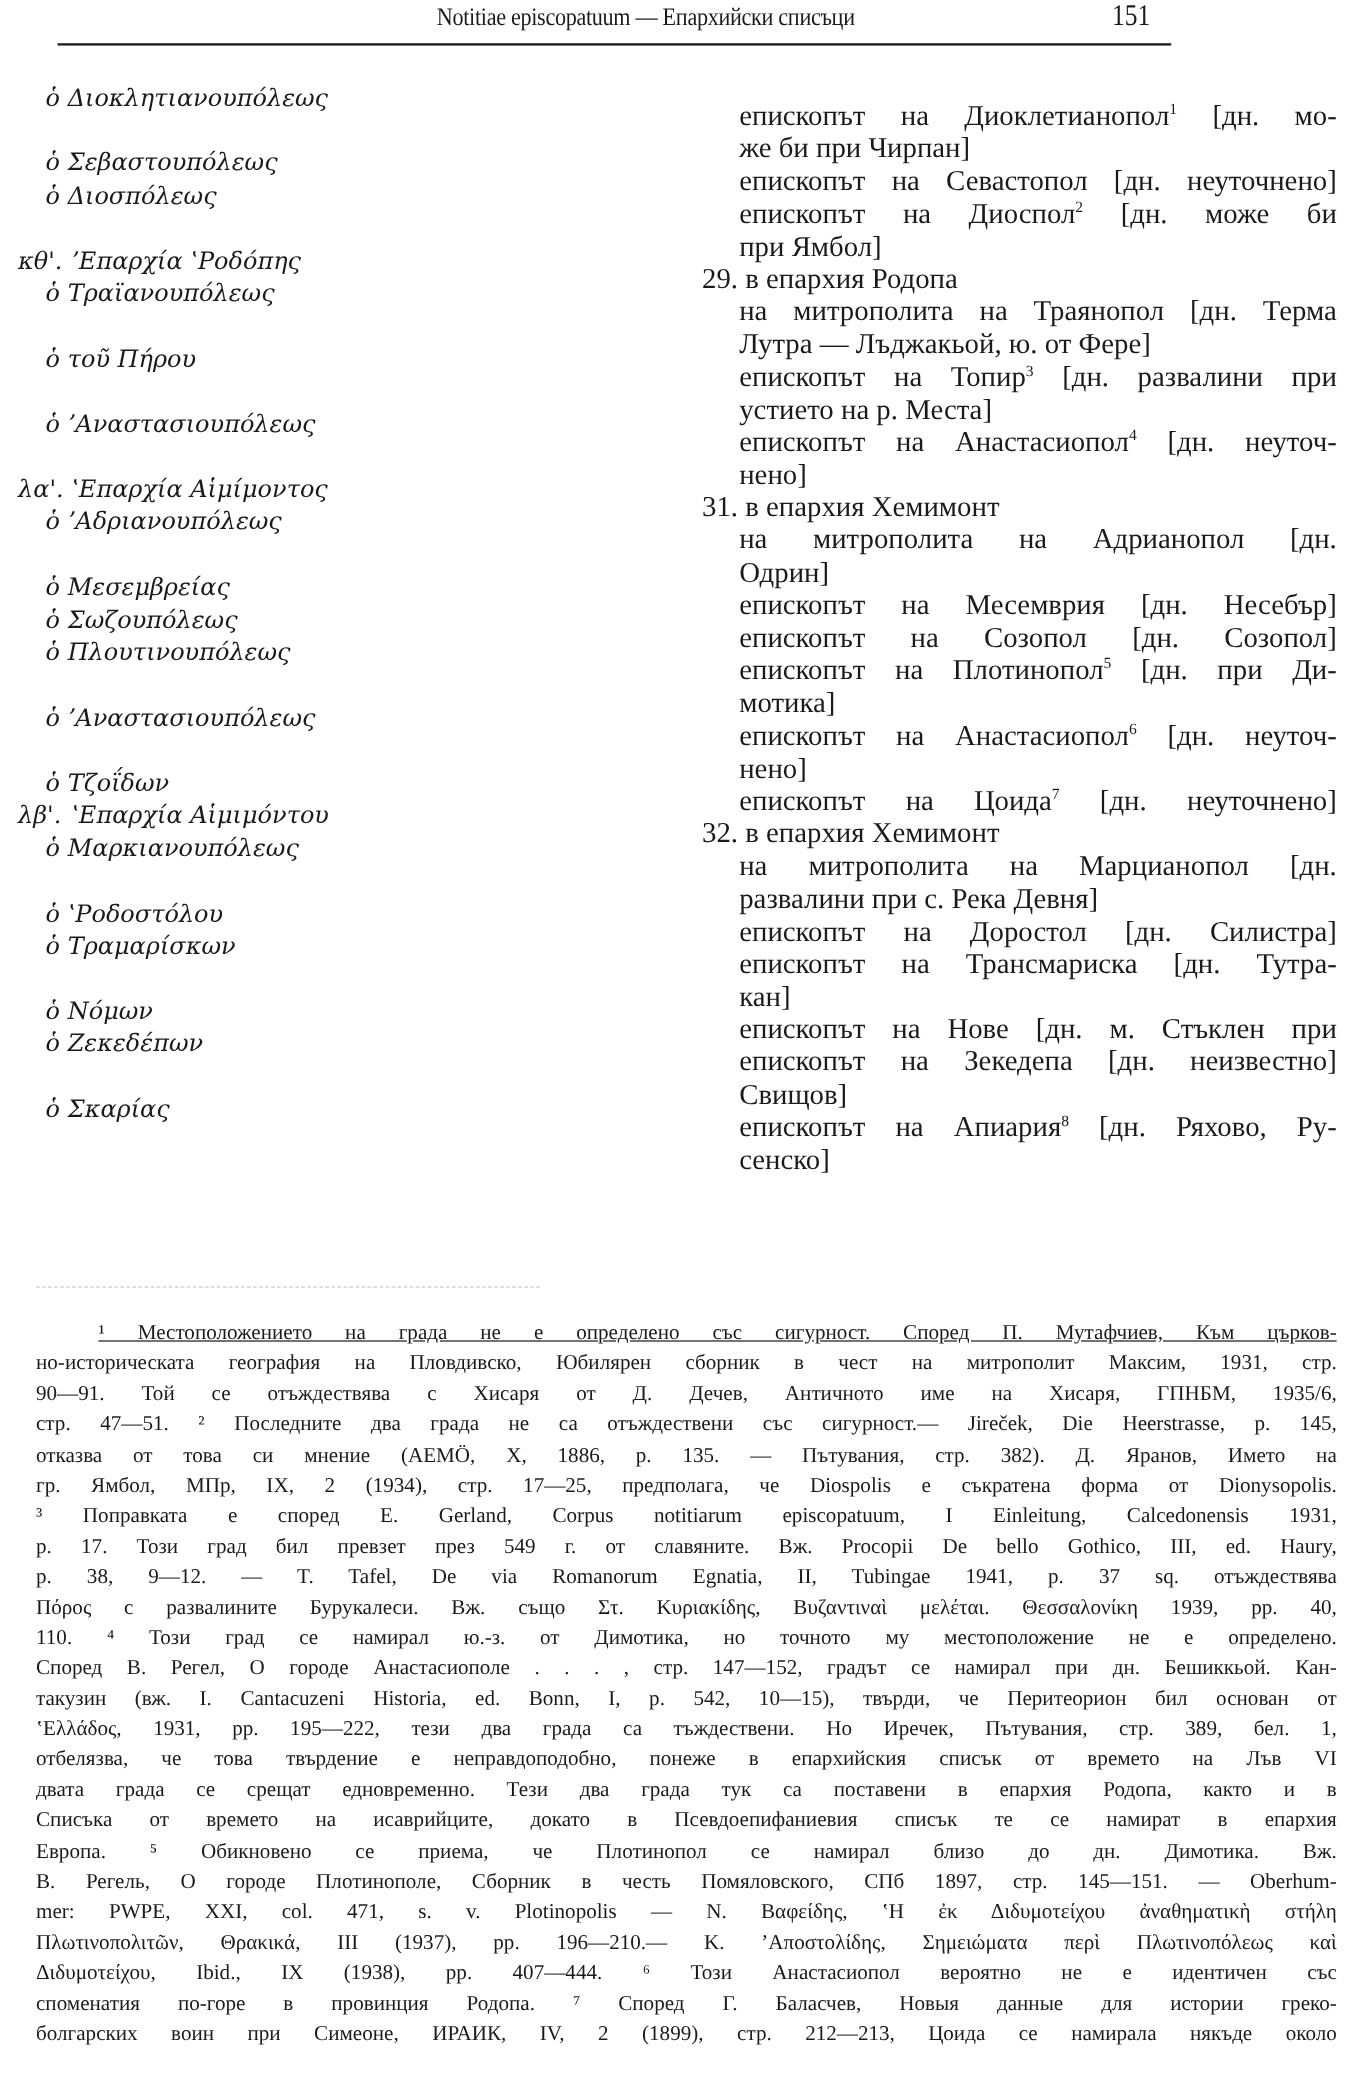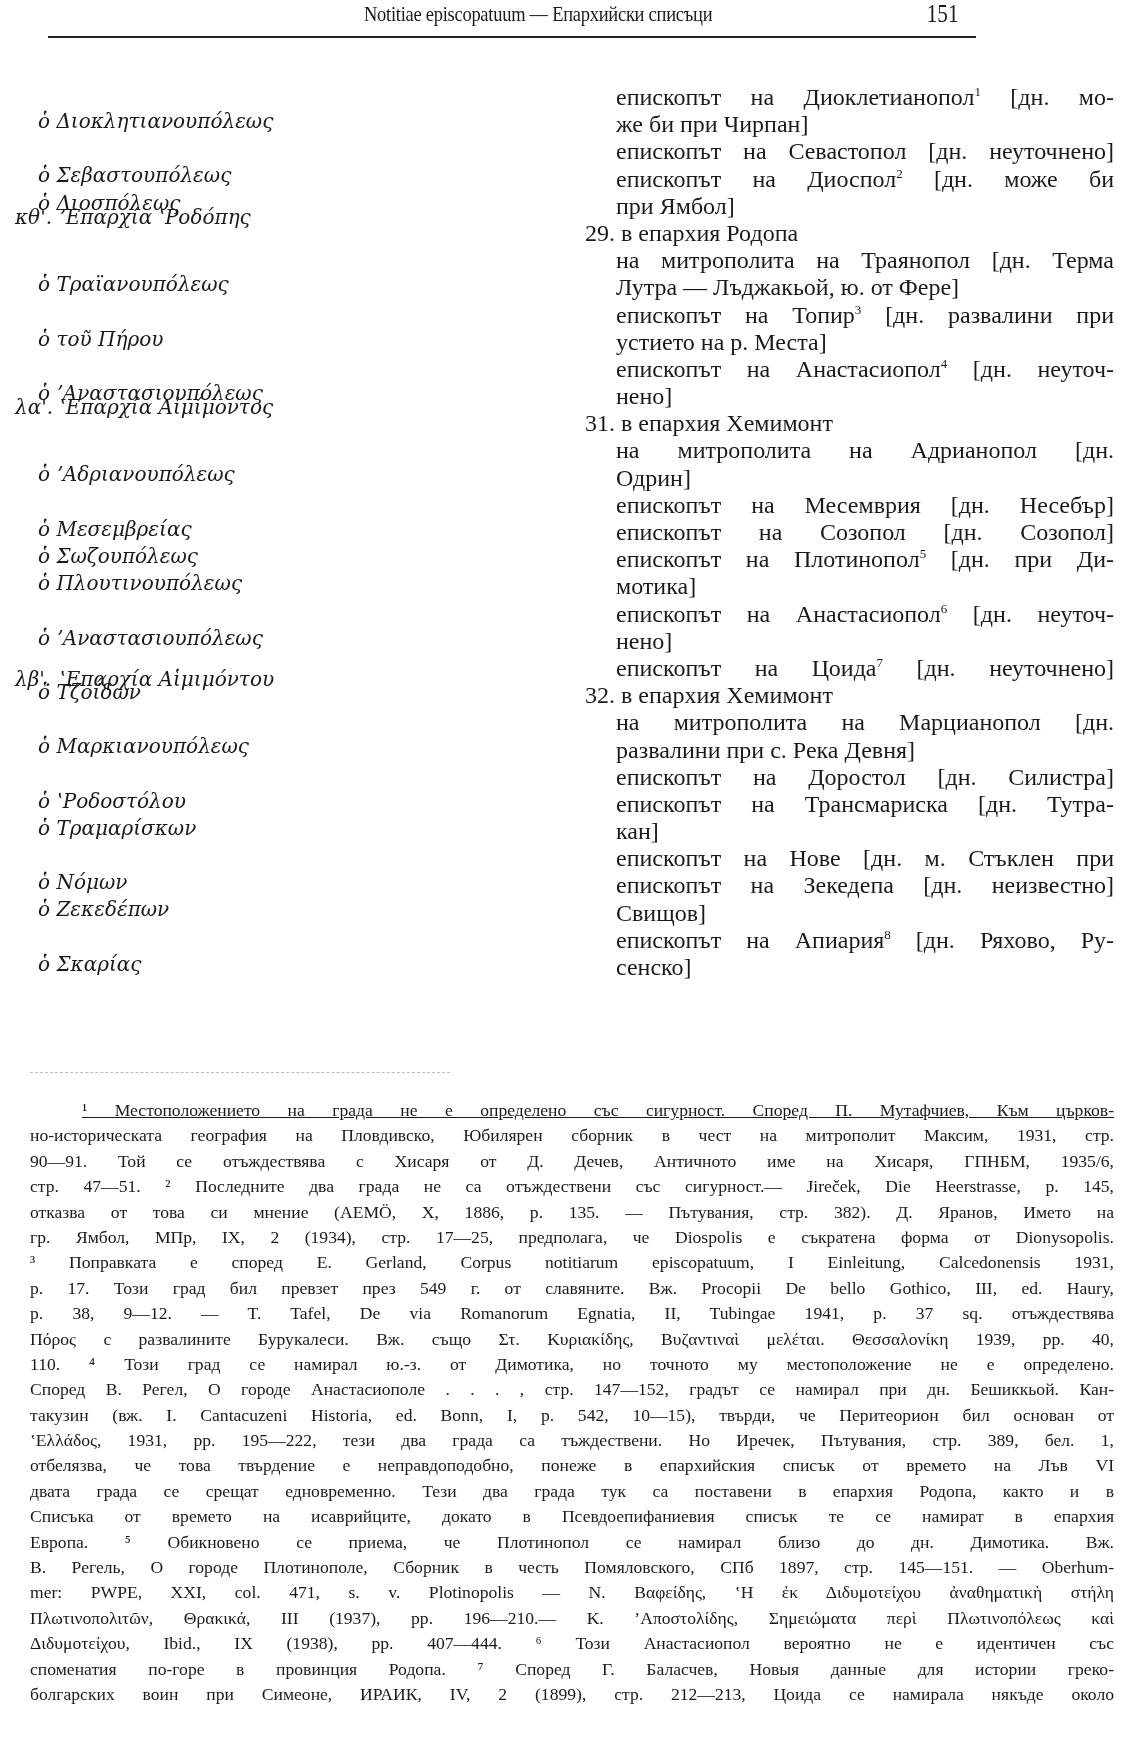--- a/index.html
+++ b/index.html
@@ -13,7 +13,7 @@
   .row { position:relative; height:27.2px; font-size:24px; line-height:27px; white-space:nowrap; }
   .gr { position:absolute; left:0; font-style:italic; font-family:"DejaVu Serif","Liberation Serif",serif; font-size:20px; }
   .gr .num { display:inline-block; width:38px; text-align:left;padding-left:15px; }
-  .gr.sub { left:38px;margin-top:40px; }
+  .gr.sub { left:38px; }
   .bg { position:absolute; left:616px; width:498px; text-align:justify; text-align-last:justify; font-size:24px;margin-top:16px; }
   .bg.last { text-align-last:left; }
   .bg.sec { left:585px; }

